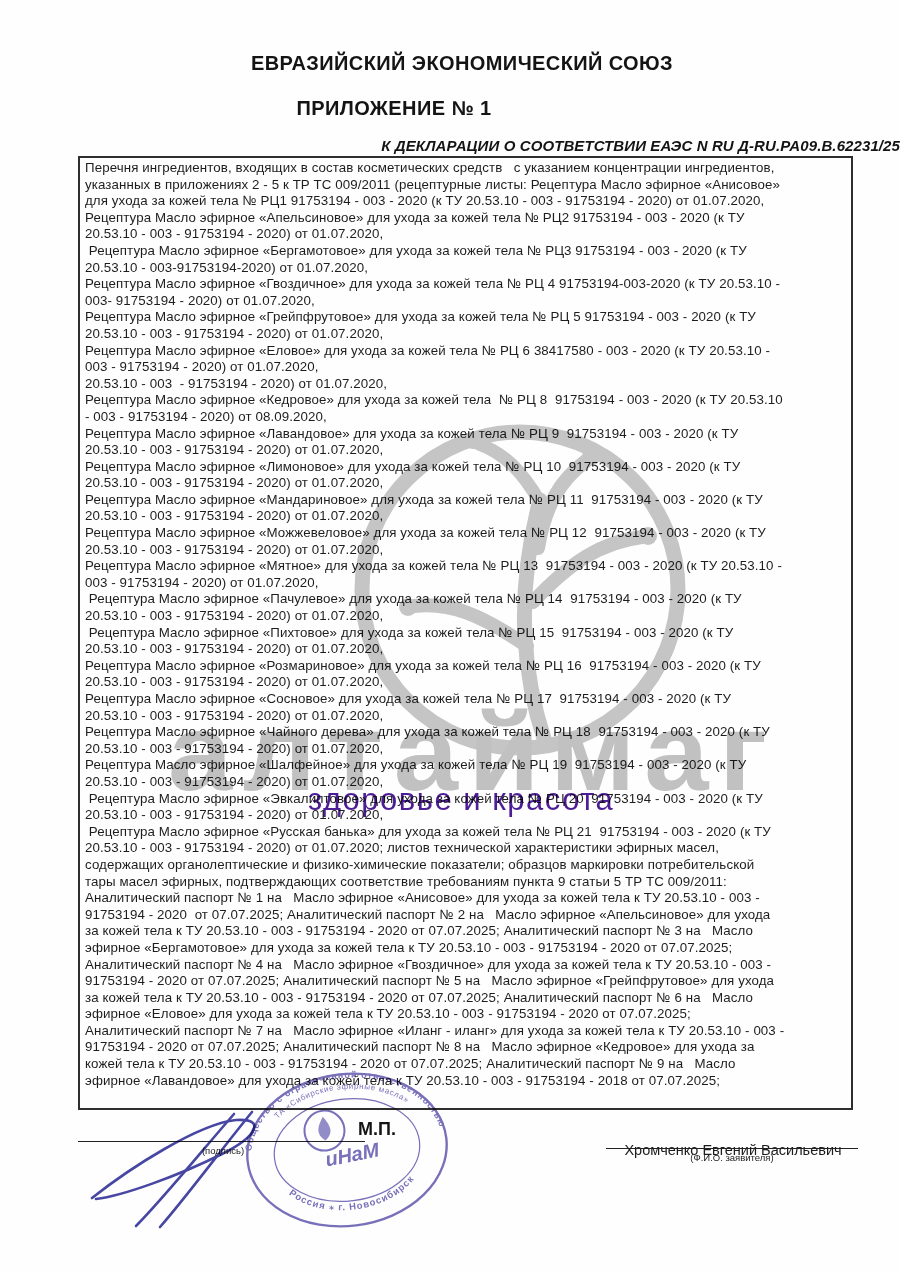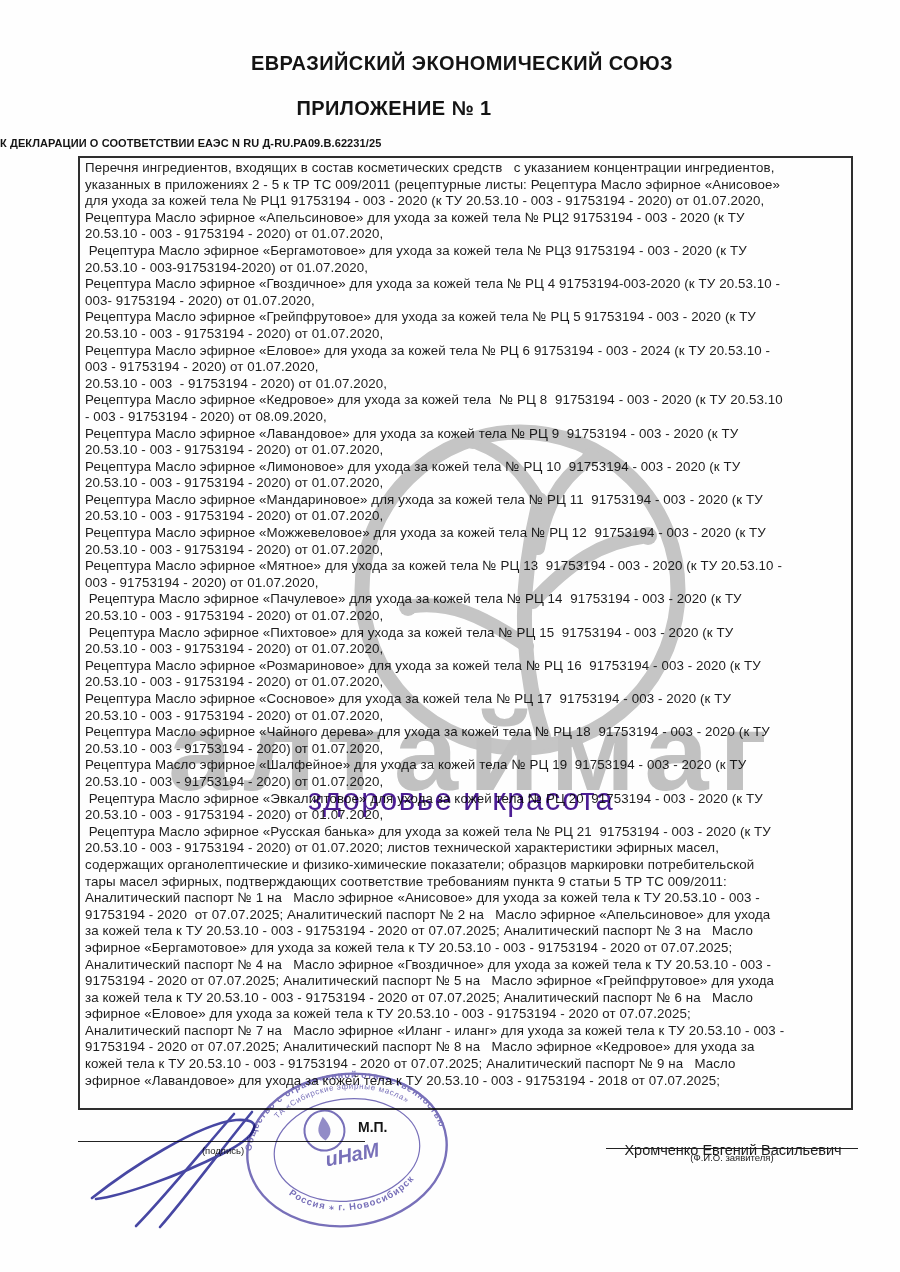--- a/index.html
+++ b/index.html
@@ -12,8 +12,8 @@
            font-size:20px;font-weight:700;color:#141414;letter-spacing:.4px;}
   .h-appendix{position:absolute;top:97px;left:0;width:788px;text-align:center;
            font-size:20px;font-weight:700;color:#141414;letter-spacing:.4px;}
-  .h-decl{position:absolute;top:137px;left:0;width:900px;text-align:left;
-           font-size:11px;font-weight:700;color:#141414;letter-spacing:.1px;}
+  .h-decl{position:absolute;top:137px;left:0;width:900px;text-align:right;
+           font-size:15px;font-weight:700;color:#141414;letter-spacing:.1px;font-style:italic;}
 
   
   .doc-box{position:absolute;left:78px;top:156px;width:775px;height:954px;

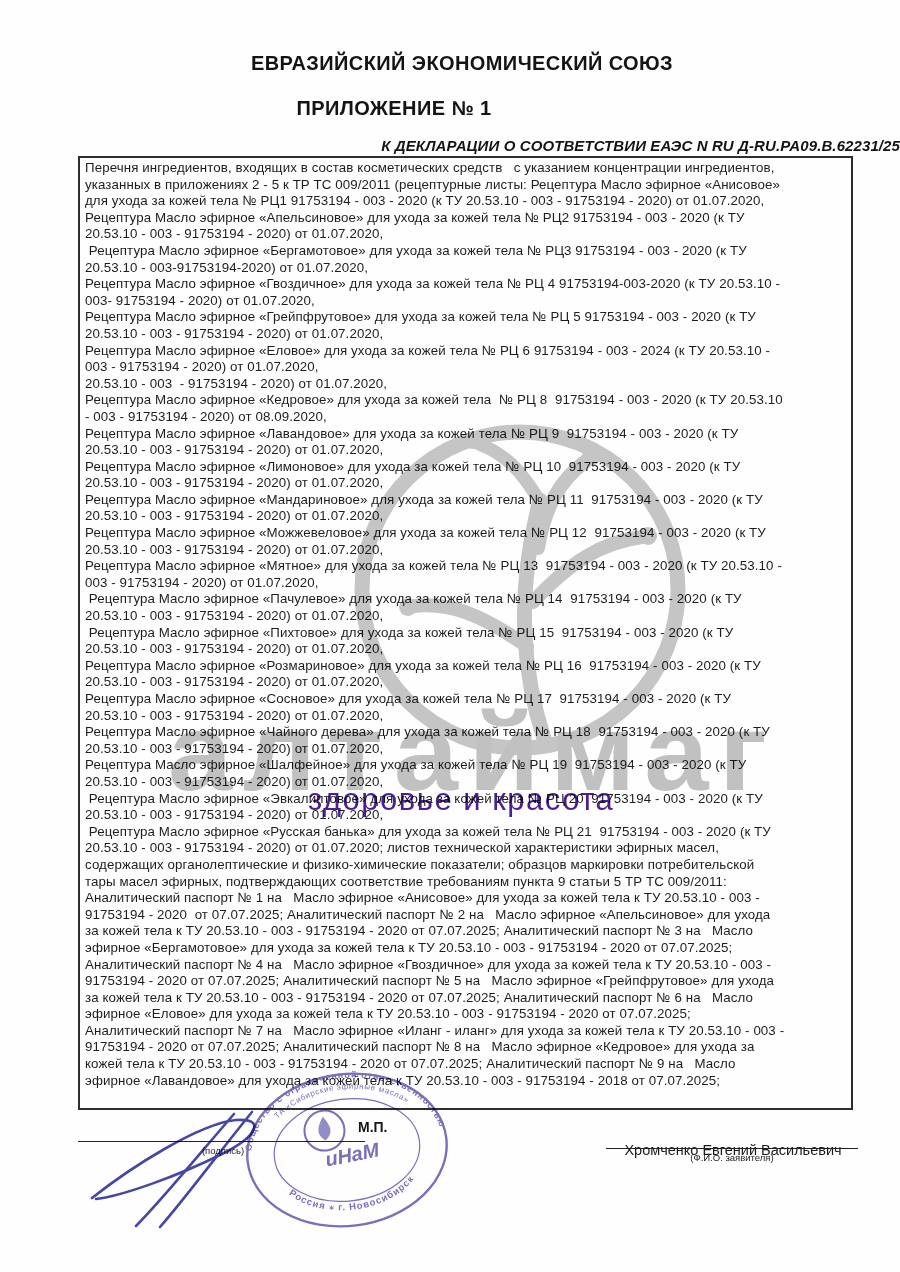--- a/index.html
+++ b/index.html
@@ -63,7 +63,7 @@
       <div class="line">003- 91753194 - 2020) от 01.07.2020,</div>
       <div class="line">Рецептура Масло эфирное «Грейпфрутовое» для ухода за кожей тела № РЦ 5 91753194 - 003 - 2020 (к ТУ</div>
       <div class="line">20.53.10 - 003 - 91753194 - 2020) от 01.07.2020,</div>
-      <div class="line">Рецептура Масло эфирное «Еловое» для ухода за кожей тела № РЦ 6 91753194 - 003 - 2024 (к ТУ 20.53.10 -</div>
+      <div class="line">Рецептура Масло эфирное «Еловое» для ухода за кожей тела № РЦ 6 38417580 - 003 - 2020 (к ТУ 20.53.10 -</div>
       <div class="line">003 - 91753194 - 2020) от 01.07.2020,</div>
       <div class="line">20.53.10 - 003  - 91753194 - 2020) от 01.07.2020,</div>
       <div class="line">Рецептура Масло эфирное «Кедровое» для ухода за кожей тела  № РЦ 8  91753194 - 003 - 2020 (к ТУ 20.53.10</div>

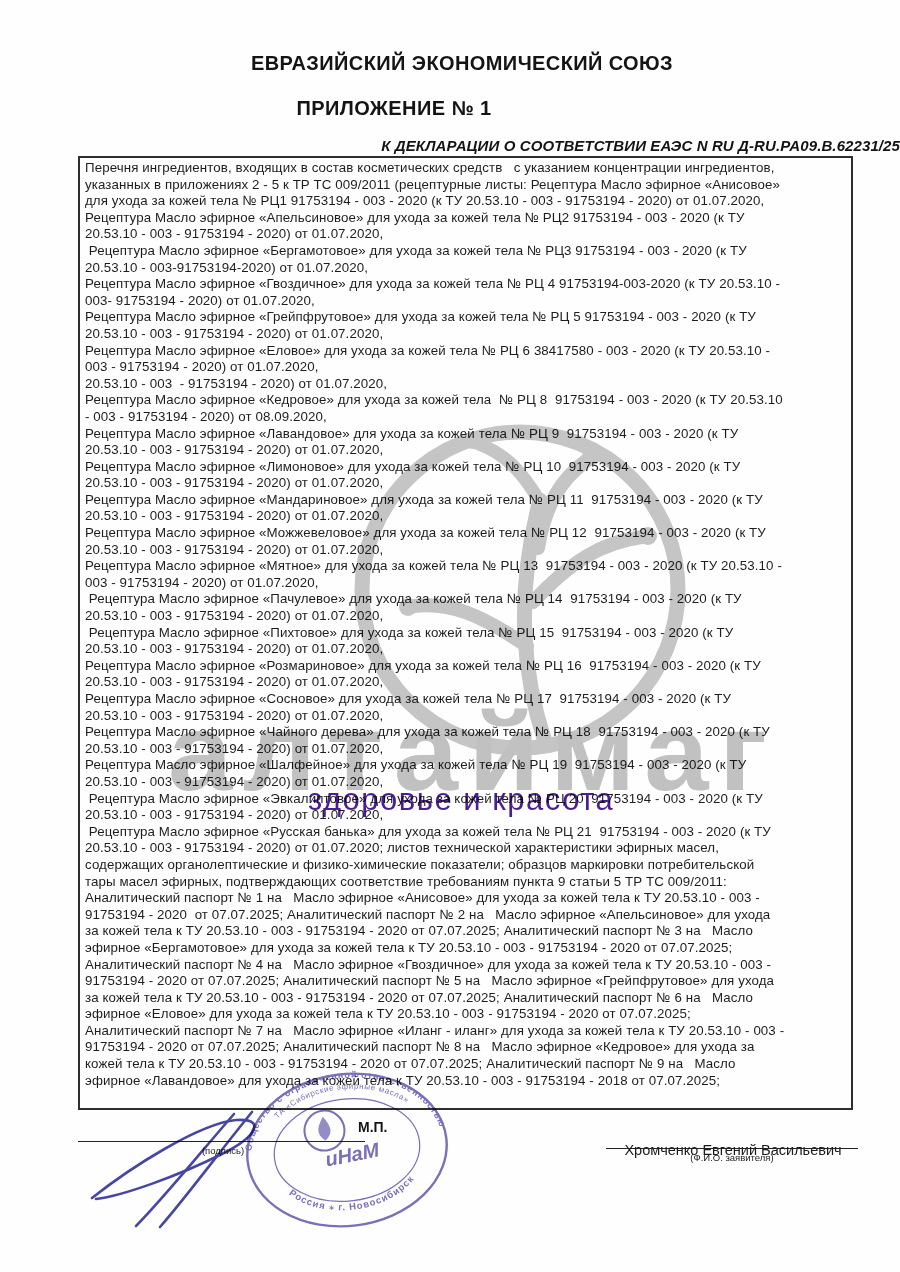--- a/index.html
+++ b/index.html
@@ -33,7 +33,7 @@
   .sig-line{position:absolute;left:78px;top:1141px;width:287px;border-top:1.6px solid #222;}
   .sig-caption{position:absolute;left:168px;top:1145px;width:110px;text-align:center;
             font-size:9.5px;color:#222;}
-  .mp-label{position:absolute;left:358px;top:1119px;font-size:14px;font-weight:700;color:#141414;}
+  .mp-label{position:absolute;left:358px;top:1119px;font-size:18px;font-weight:700;color:#141414;}
   .app-name{position:absolute;left:608px;top:1124px;width:250px;text-align:center;
             font-size:14.5px;color:#1c1c1c;margin-top:18px;}
   .app-line{position:absolute;left:606px;top:1148px;width:252px;border-top:1.6px solid #222;}

